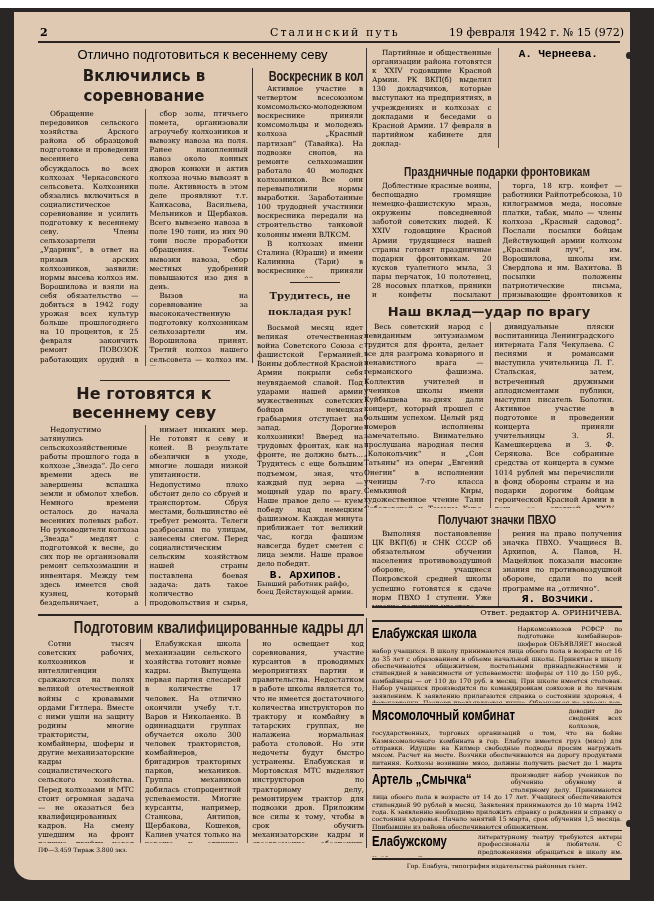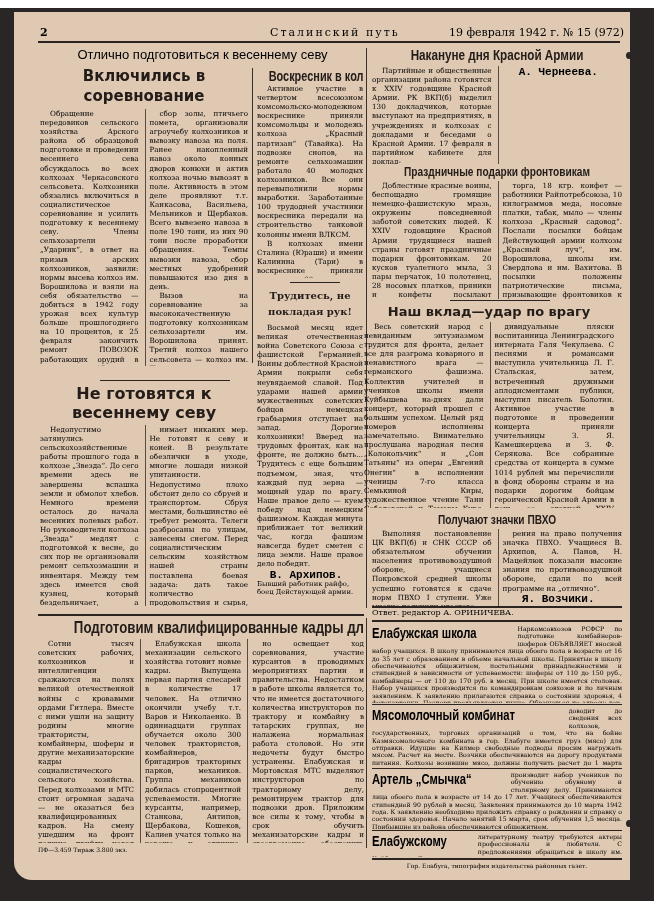--- a/index.html
+++ b/index.html
@@ -91,9 +91,6 @@
 </div>
 
 <div class="art" style="left:372px;top:46px;width:250px;height:118px;">
-  <div class="hl" style="font-size:14px;line-height:18px;">
-      <div class="hl-cond" style="font-size:15px;">Накануне дня Красной Армии</div>
-    </div>
   <div class="cols" style="margin-top:2px;">
     <div class="col">
         <p class="p">Партийные и общественные организации района готовятся к XXIV годовщине Красной Армии. РК ВКП(б) выделил 130 докладчиков, которые выступают на предприятиях, в учреждениях и колхозах с докладами и беседами о Красной Армии. 17 февраля в партийном кабинете для доклад-</p>

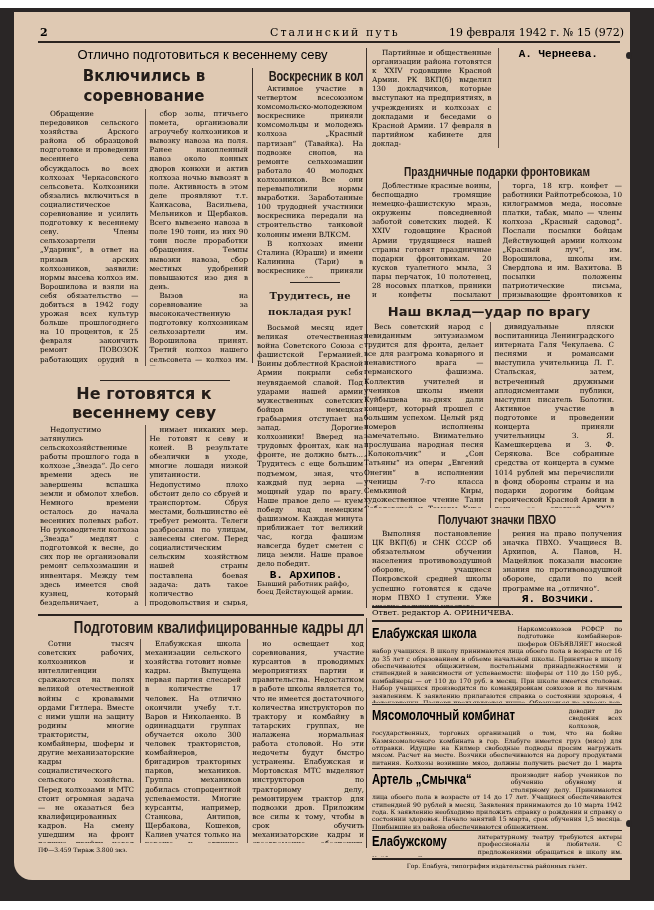--- a/index.html
+++ b/index.html
@@ -23,7 +23,7 @@
   .sub{text-align:left;font-size:6.8px;line-height:8px;}
   .ad{position:absolute;left:372px;width:250px;font-size:6.2px;line-height:7.4px;text-align:justify;overflow:hidden;}
   .ad .adt{float:left;font-family:"Liberation Sans",sans-serif;font-weight:bold;font-size:15px;line-height:16px;margin-right:6px;transform:scaleX(0.75);transform-origin:left;width:auto;}
-  .editor{position:absolute;left:372px;top:608px;width:250px;text-align:left;font-size:8px;}
+  .editor{position:absolute;left:372px;top:608px;width:250px;text-align:right;font-size:8px;}
   .footer-left{position:absolute;left:38px;top:846px;font-size:6px;}
   .footer-right{position:absolute;left:372px;top:862px;width:250px;text-align:center;font-size:6px;}
   .hole{position:absolute;width:6px;height:7px;background:#2a2626;border-radius:50%;}

